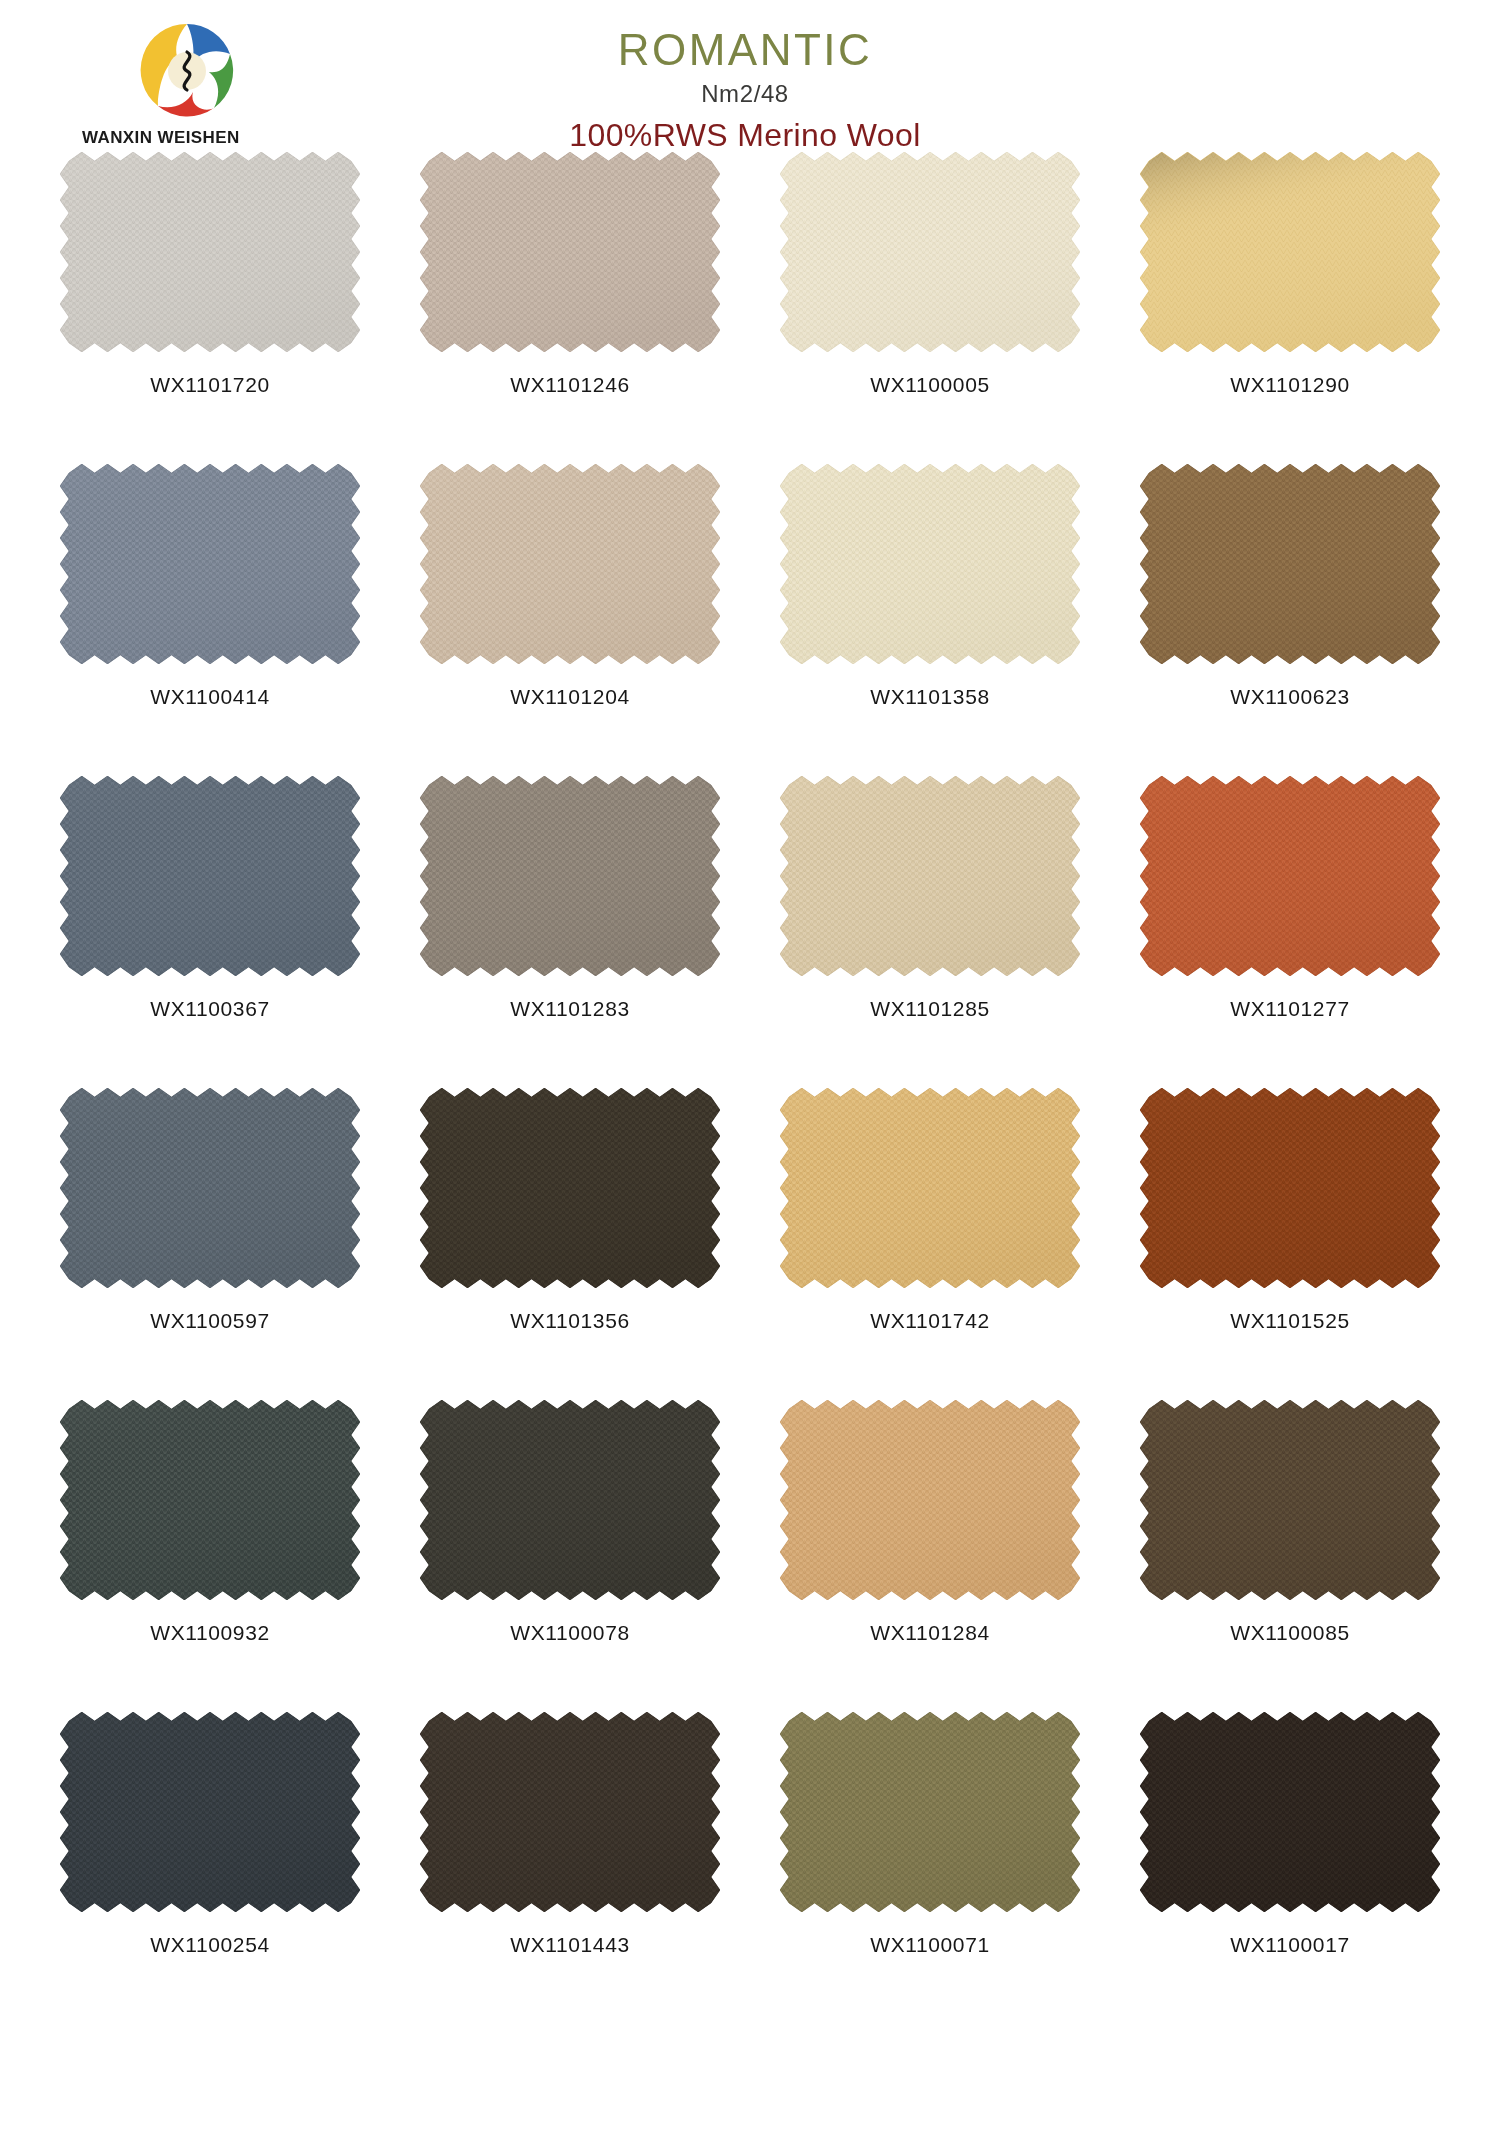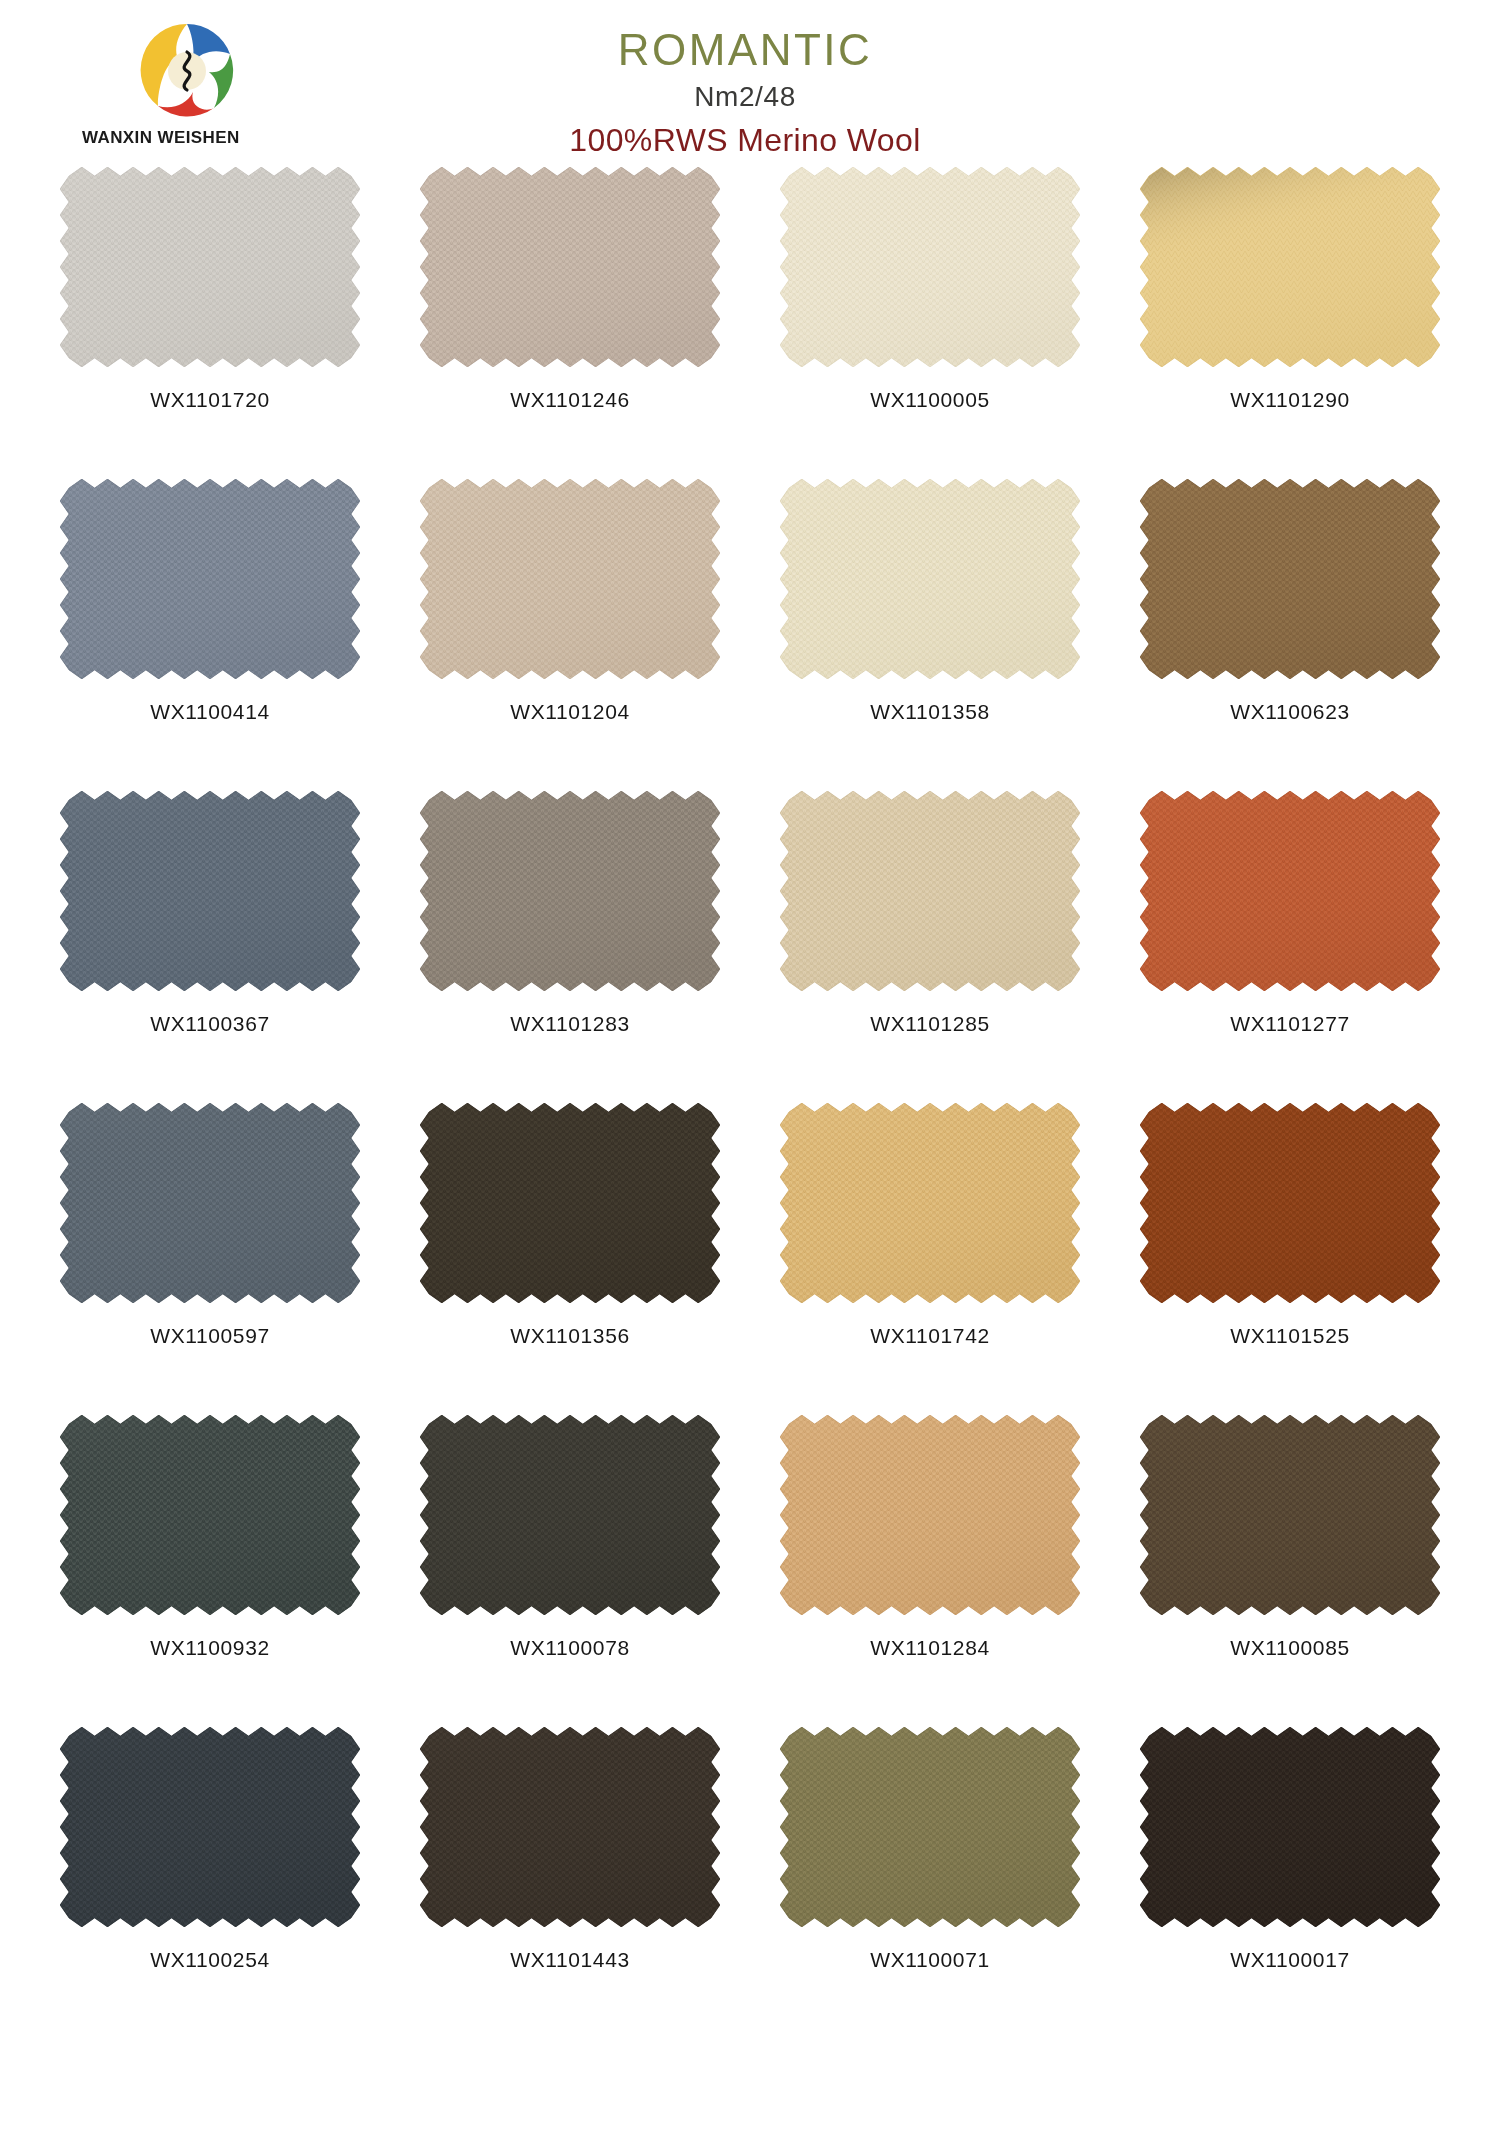--- a/index.html
+++ b/index.html
@@ -64,7 +64,7 @@
 
   .title-sub {
     font-family: "Liberation Sans", sans-serif;
-    font-size: 28px;
+    font-size: 24px;
     font-weight: 400;
     letter-spacing: 0.6px;
     color: #3a3a38;

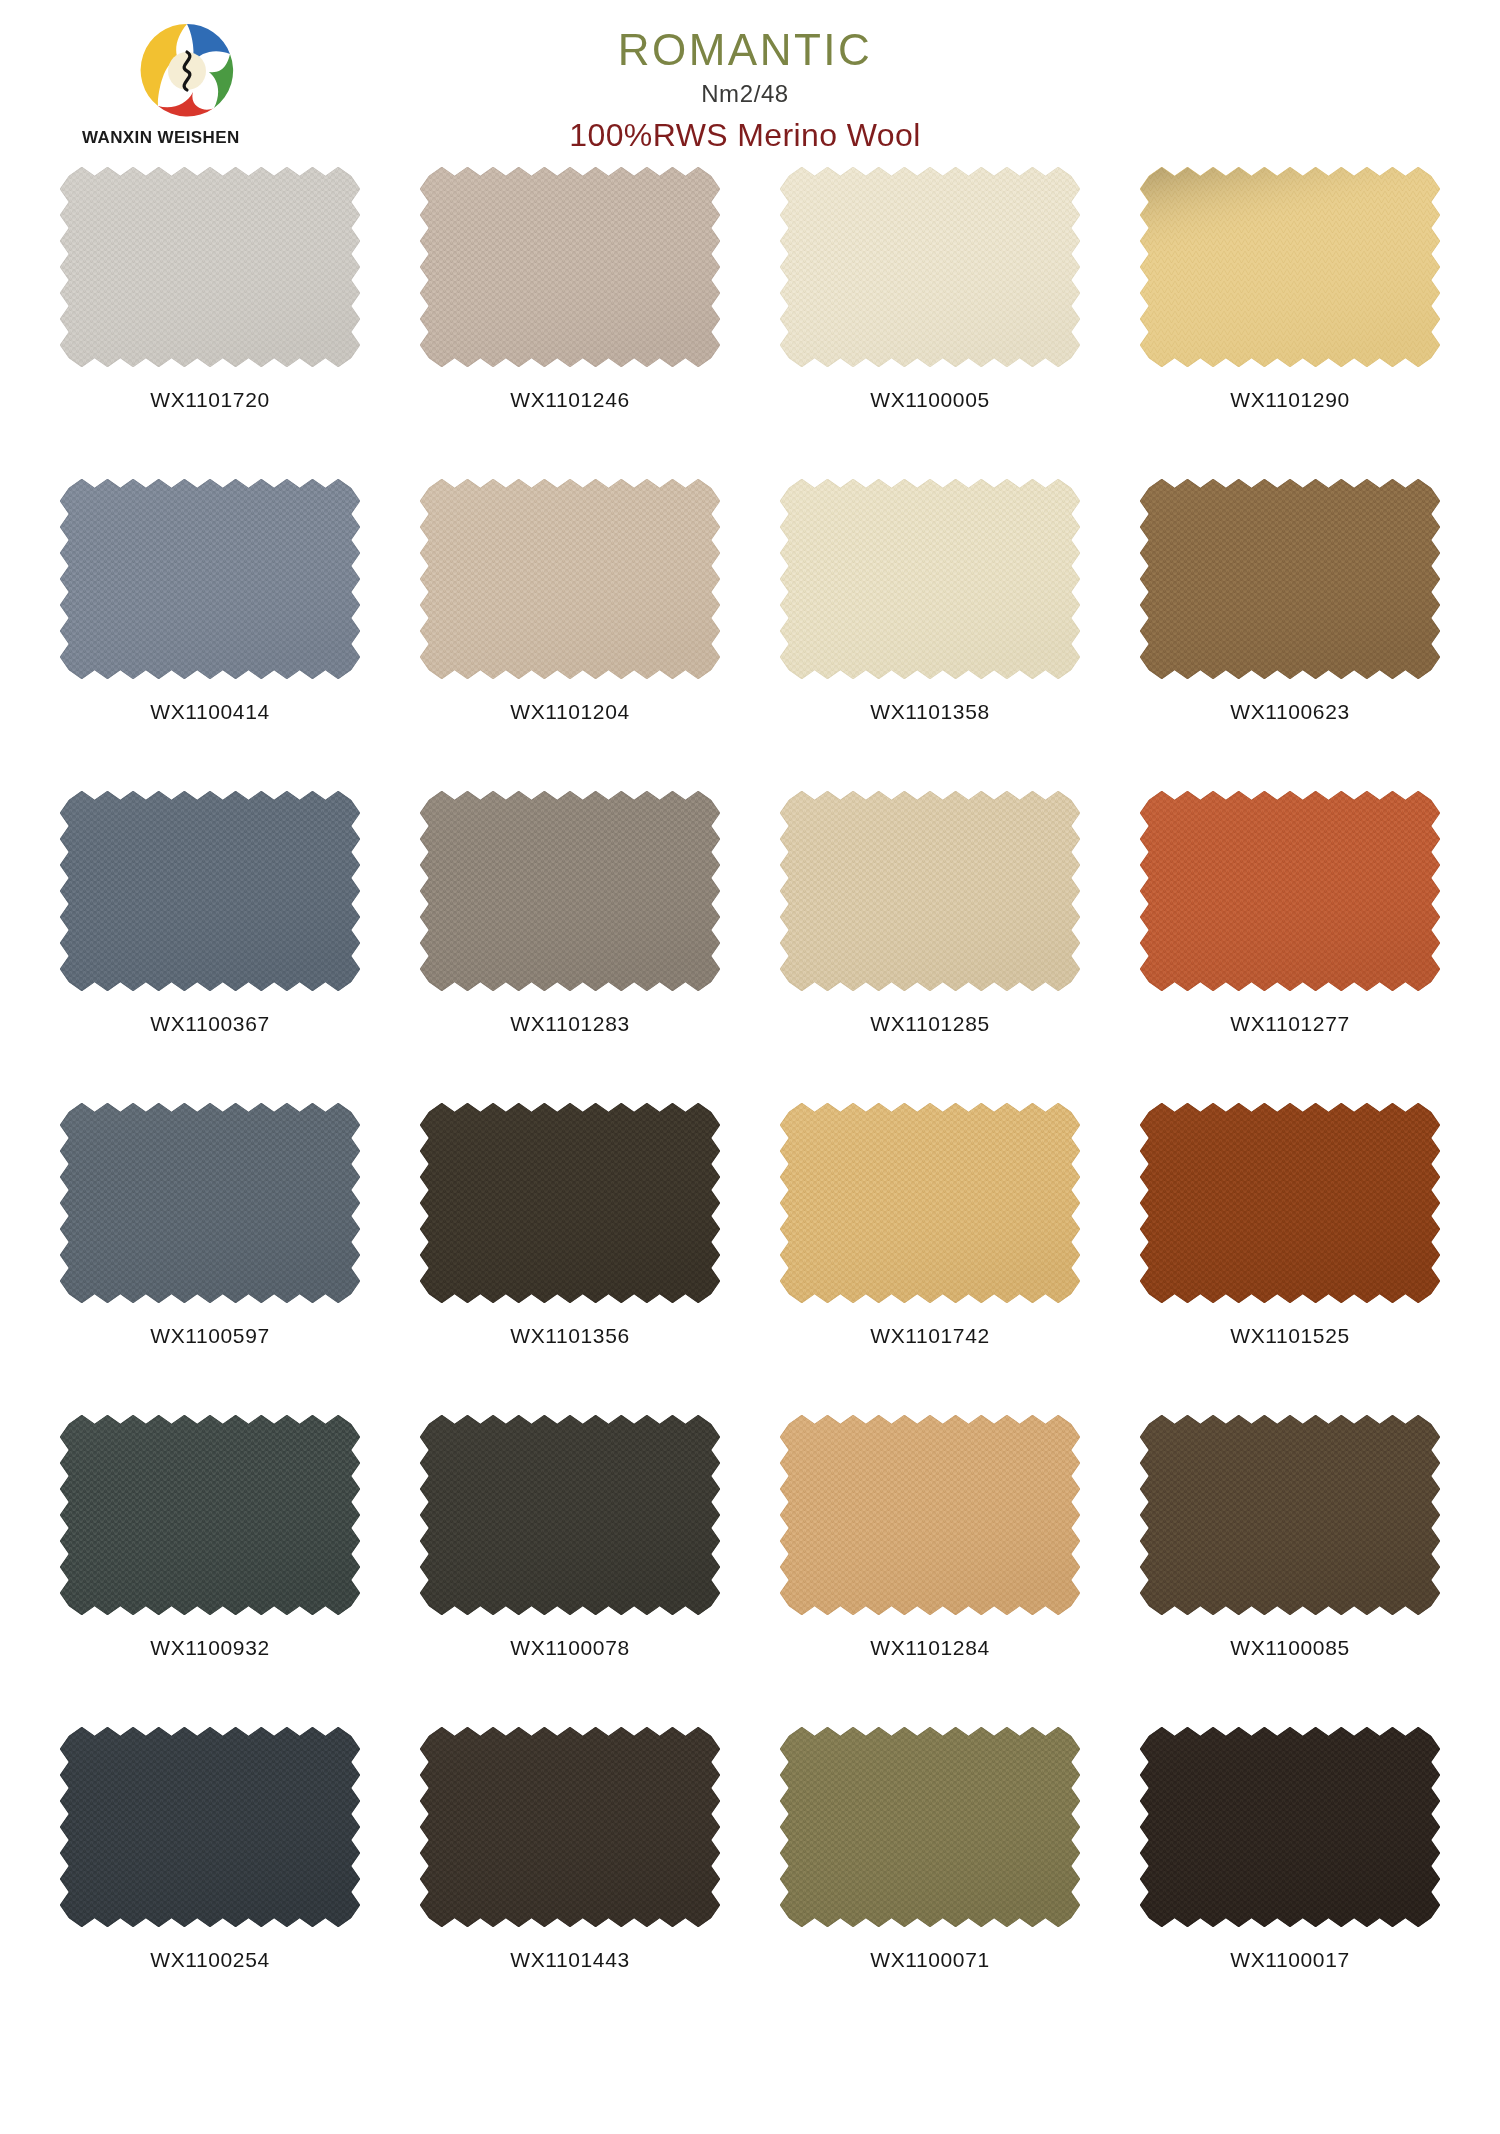--- a/index.html
+++ b/index.html
@@ -85,7 +85,7 @@
   
   .swatch-grid {
     position: absolute;
-    top: 159px;
+    top: 144px;
     left: 0;
     width: 1500px;
     display: grid;

